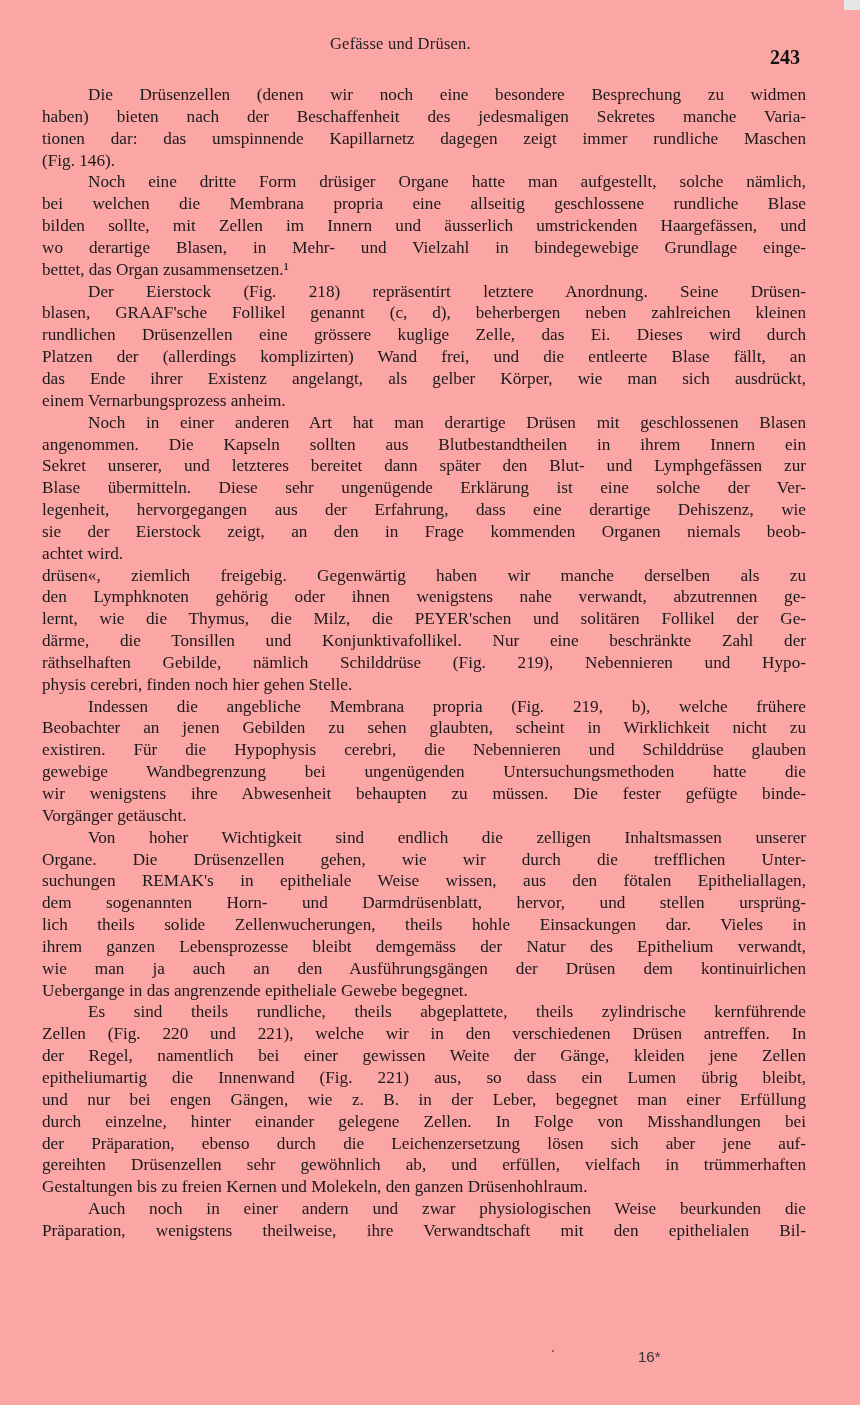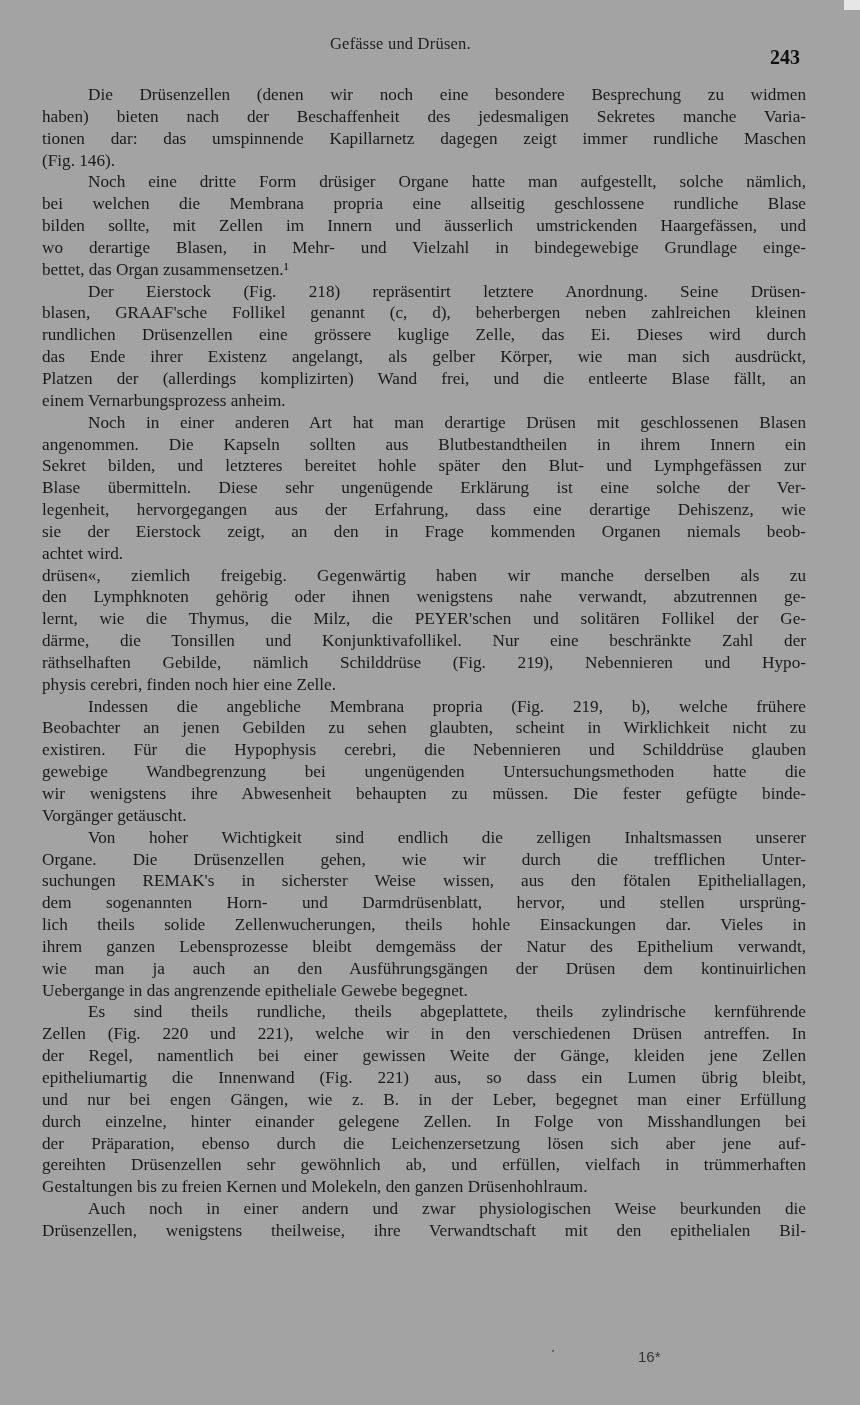--- a/index.html
+++ b/index.html
@@ -4,7 +4,7 @@
 <style>
   html, body { margin:0; padding:0; background:#ffffff; }
   body { width:860px; height:1405px; position:relative; overflow:hidden; }
-  .page { position:absolute; left:0; top:0; width:860px; height:1405px; background:#a3a3a3; }
+  .page { position:absolute; left:0; top:0; width:860px; height:1405px; background:#fca5a5; }
   .header { position:absolute; top:34px; left:0; width:860px; height:24px; }
   .running-head { position:absolute; left:330px; top:0; font-family:"Liberation Serif", serif; font-size:16.5px; color:#222; letter-spacing:0.2px; }
   .page-num { position:absolute; left:770px; top:12px; font-family:"Liberation Serif", serif; font-size:20px; font-weight:bold; color:#111; }

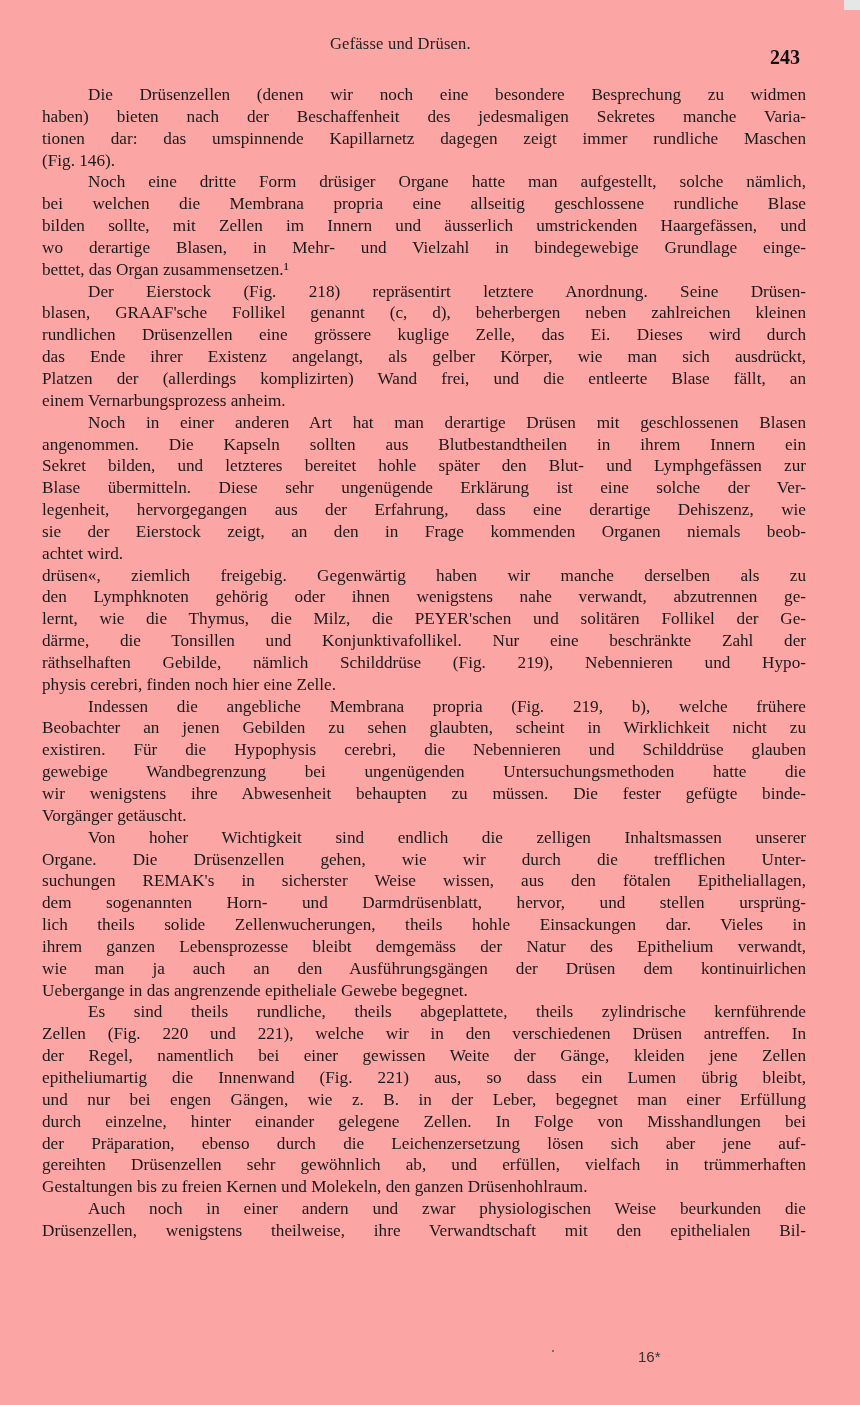--- a/index.html
+++ b/index.html
@@ -45,8 +45,8 @@
         <div class="line indent">Der Eierstock (Fig. 218) repräsentirt letztere Anordnung. Seine Drüsen-</div>
         <div class="line">blasen, GRAAF'sche Follikel genannt (c, d), beherbergen neben zahlreichen kleinen</div>
         <div class="line">rundlichen Drüsenzellen eine grössere kuglige Zelle, das Ei. Dieses wird durch</div>
+        <div class="line">Platzen der (allerdings komplizirten) Wand frei, und die entleerte Blase fällt, an</div>
         <div class="line">das Ende ihrer Existenz angelangt, als gelber Körper, wie man sich ausdrückt,</div>
-        <div class="line">Platzen der (allerdings komplizirten) Wand frei, und die entleerte Blase fällt, an</div>
         <div class="line last">einem Vernarbungsprozess anheim.</div>
       </div>
       <div>

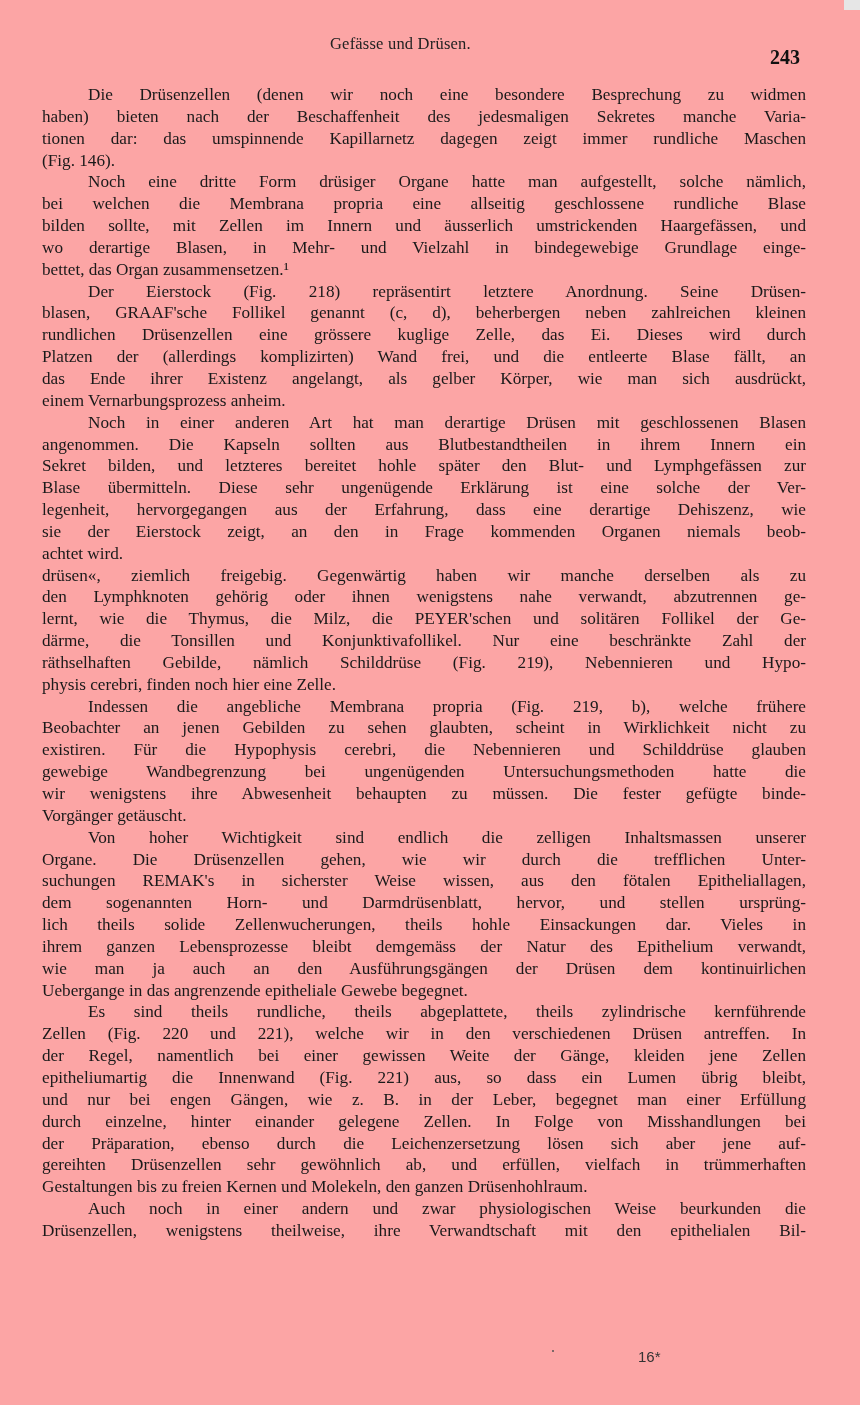--- a/index.html
+++ b/index.html
@@ -52,7 +52,7 @@
       <div>
         <div class="line indent">Noch in einer anderen Art hat man derartige Drüsen mit geschlossenen Blasen</div>
         <div class="line">angenommen. Die Kapseln sollten aus Blutbestandtheilen in ihrem Innern ein</div>
-        <div class="line">Sekret bilden, und letzteres bereitet hohle später den Blut- und Lymphgefässen zur</div>
+        <div class="line">Sekret unserer, und letzteres bereitet dann später den Blut- und Lymphgefässen zur</div>
         <div class="line">Blase übermitteln. Diese sehr ungenügende Erklärung ist eine solche der Ver-</div>
         <div class="line">legenheit, hervorgegangen aus der Erfahrung, dass eine derartige Dehiszenz, wie</div>
         <div class="line">sie der Eierstock zeigt, an den in Frage kommenden Organen niemals beob-</div>

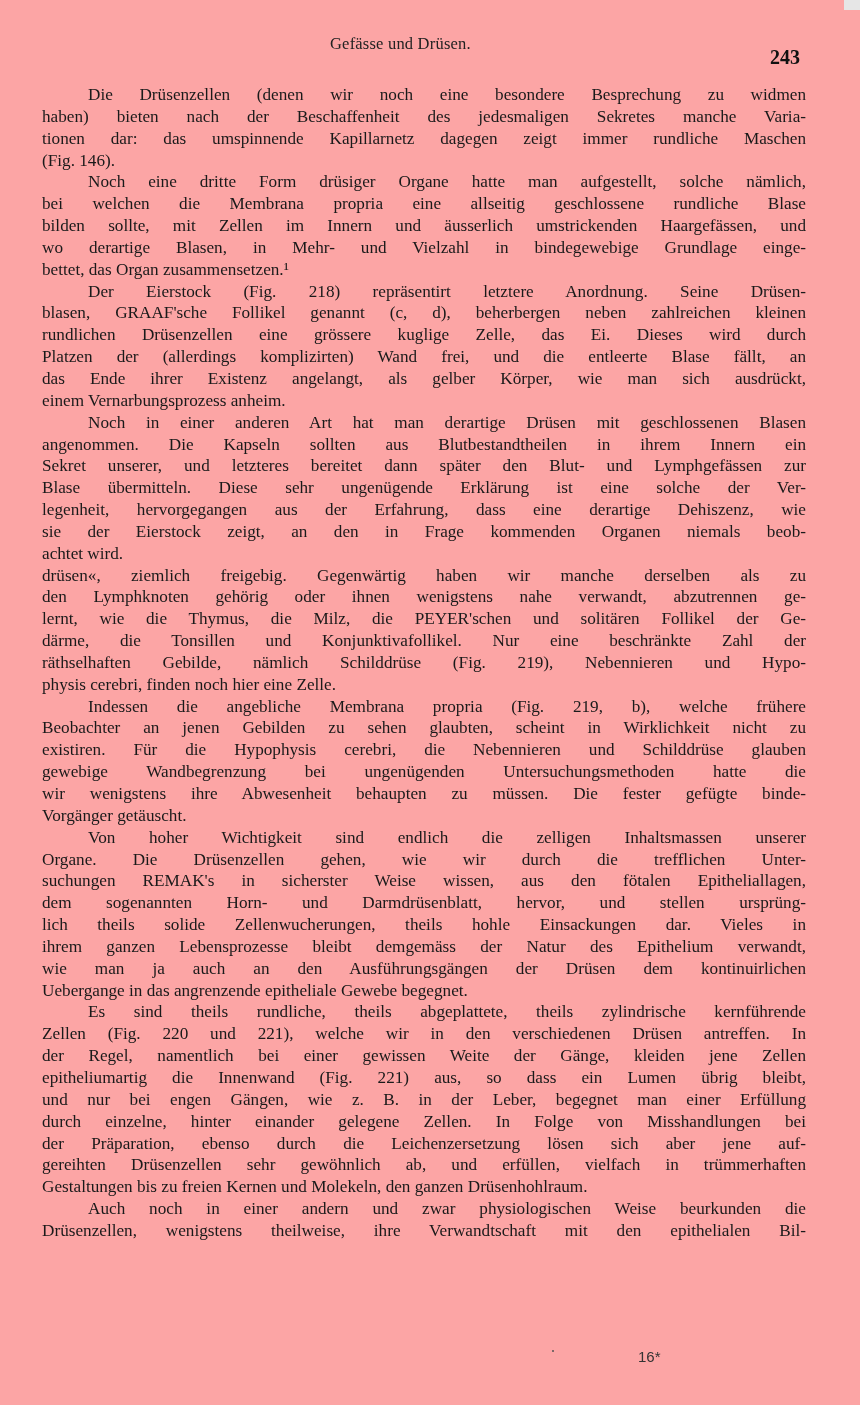--- a/index.html
+++ b/index.html
@@ -64,7 +64,7 @@
         <div class="line">lernt, wie die Thymus, die Milz, die PEYER'schen und solitären Follikel der Ge-</div>
         <div class="line">därme, die Tonsillen und Konjunktivafollikel. Nur eine beschränkte Zahl der</div>
         <div class="line">räthselhaften Gebilde, nämlich Schilddrüse (Fig. 219), Nebennieren und Hypo-</div>
-        <div class="line last">physis cerebri, finden noch hier eine Zelle.</div>
+        <div class="line last">physis cerebri, finden noch hier gehen Stelle.</div>
       </div>
       <div>
         <div class="line indent">Indessen die angebliche Membrana propria (Fig. 219, b), welche frühere</div>

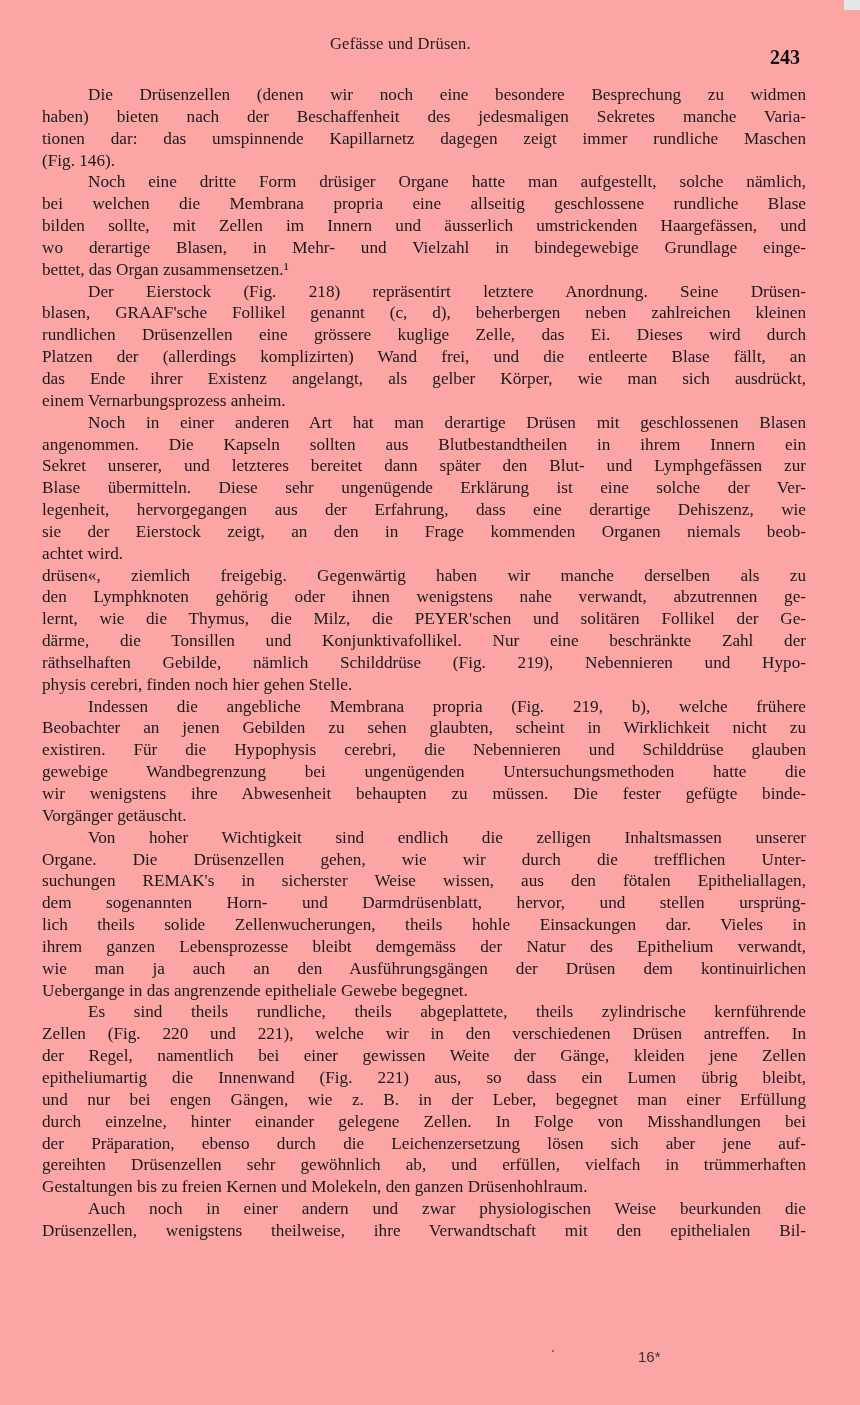--- a/index.html
+++ b/index.html
@@ -77,7 +77,7 @@
       <div>
         <div class="line indent">Von hoher Wichtigkeit sind endlich die zelligen Inhaltsmassen unserer</div>
         <div class="line">Organe. Die Drüsenzellen gehen, wie wir durch die trefflichen Unter-</div>
-        <div class="line">suchungen REMAK's in sicherster Weise wissen, aus den fötalen Epitheliallagen,</div>
+        <div class="line">suchungen REMAK's in epitheliale Weise wissen, aus den fötalen Epitheliallagen,</div>
         <div class="line">dem sogenannten Horn- und Darmdrüsenblatt, hervor, und stellen ursprüng-</div>
         <div class="line">lich theils solide Zellenwucherungen, theils hohle Einsackungen dar. Vieles in</div>
         <div class="line">ihrem ganzen Lebensprozesse bleibt demgemäss der Natur des Epithelium verwandt,</div>

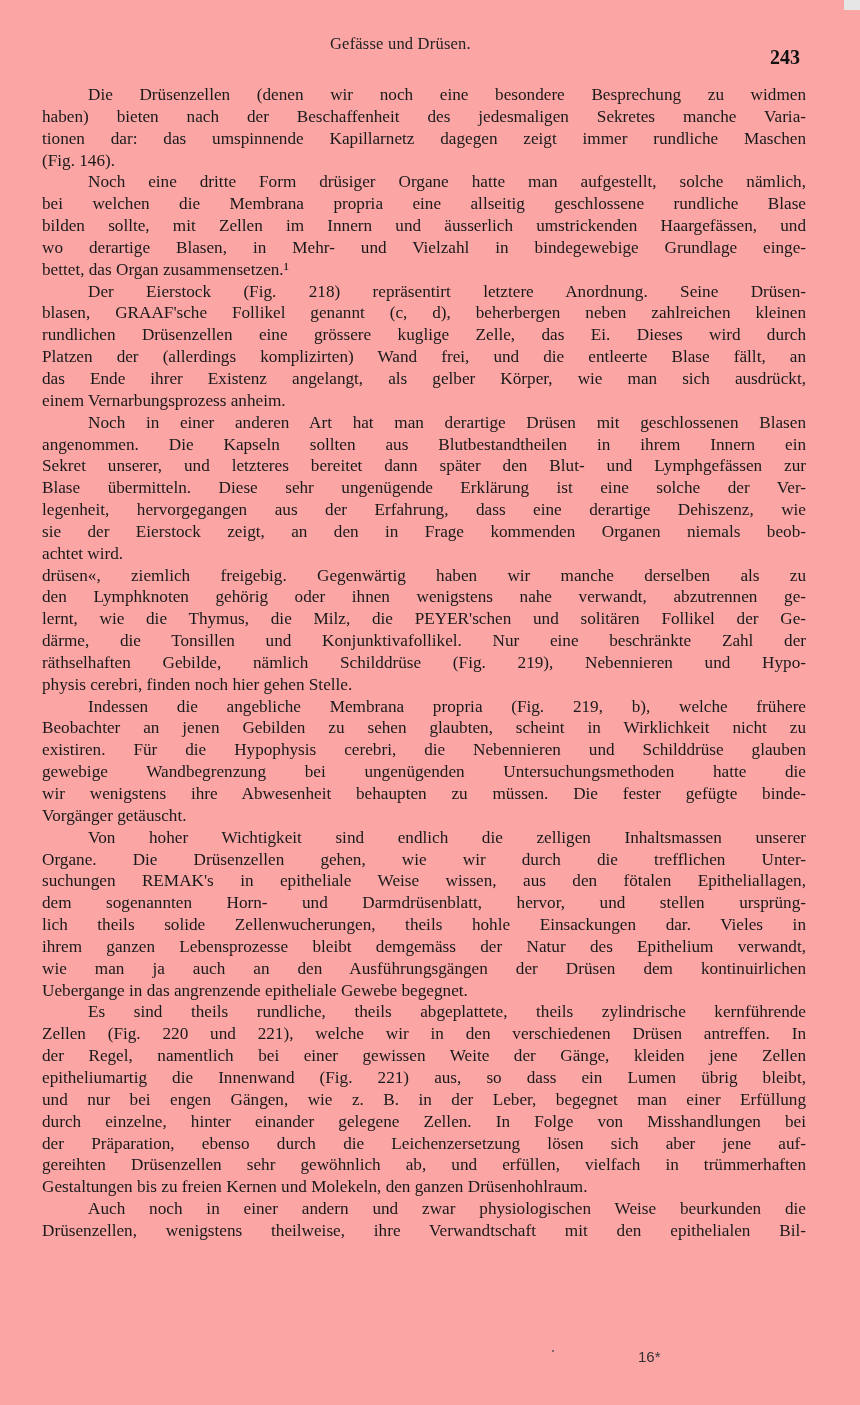--- a/index.html
+++ b/index.html
@@ -97,7 +97,7 @@
       </div>
       <div>
         <div class="line indent">Auch noch in einer andern und zwar physiologischen Weise beurkunden die</div>
-        <div class="line">Drüsenzellen, wenigstens theilweise, ihre Verwandtschaft mit den epithelialen Bil-</div>
+        <div class="line">Präparation, wenigstens theilweise, ihre Verwandtschaft mit den epithelialen Bil-</div>
       </div>
     </div>
 

